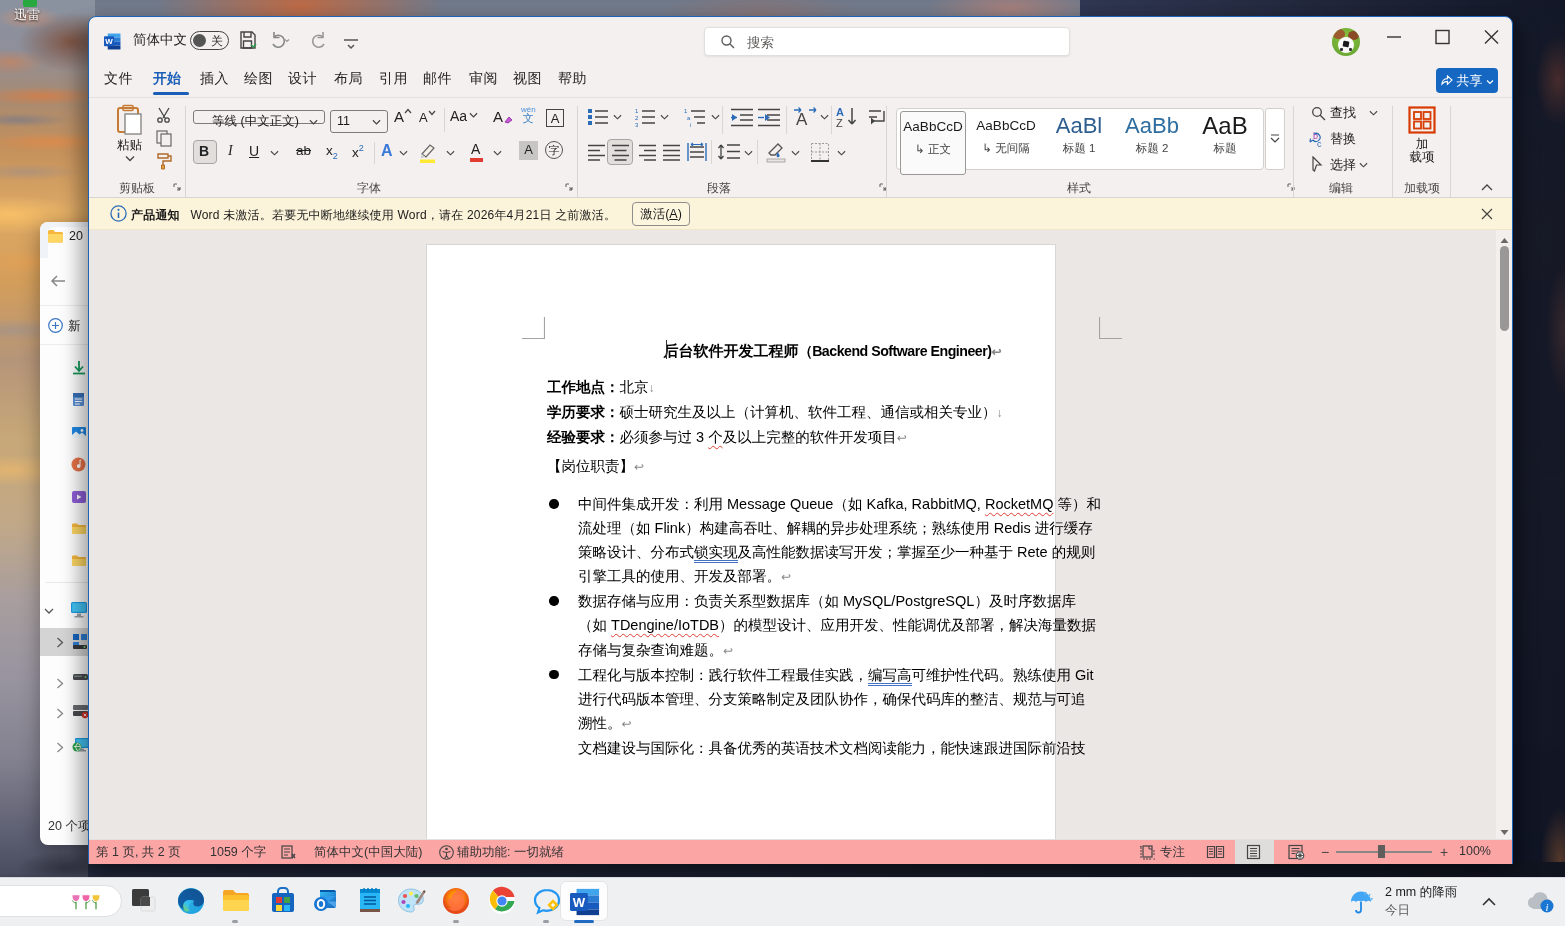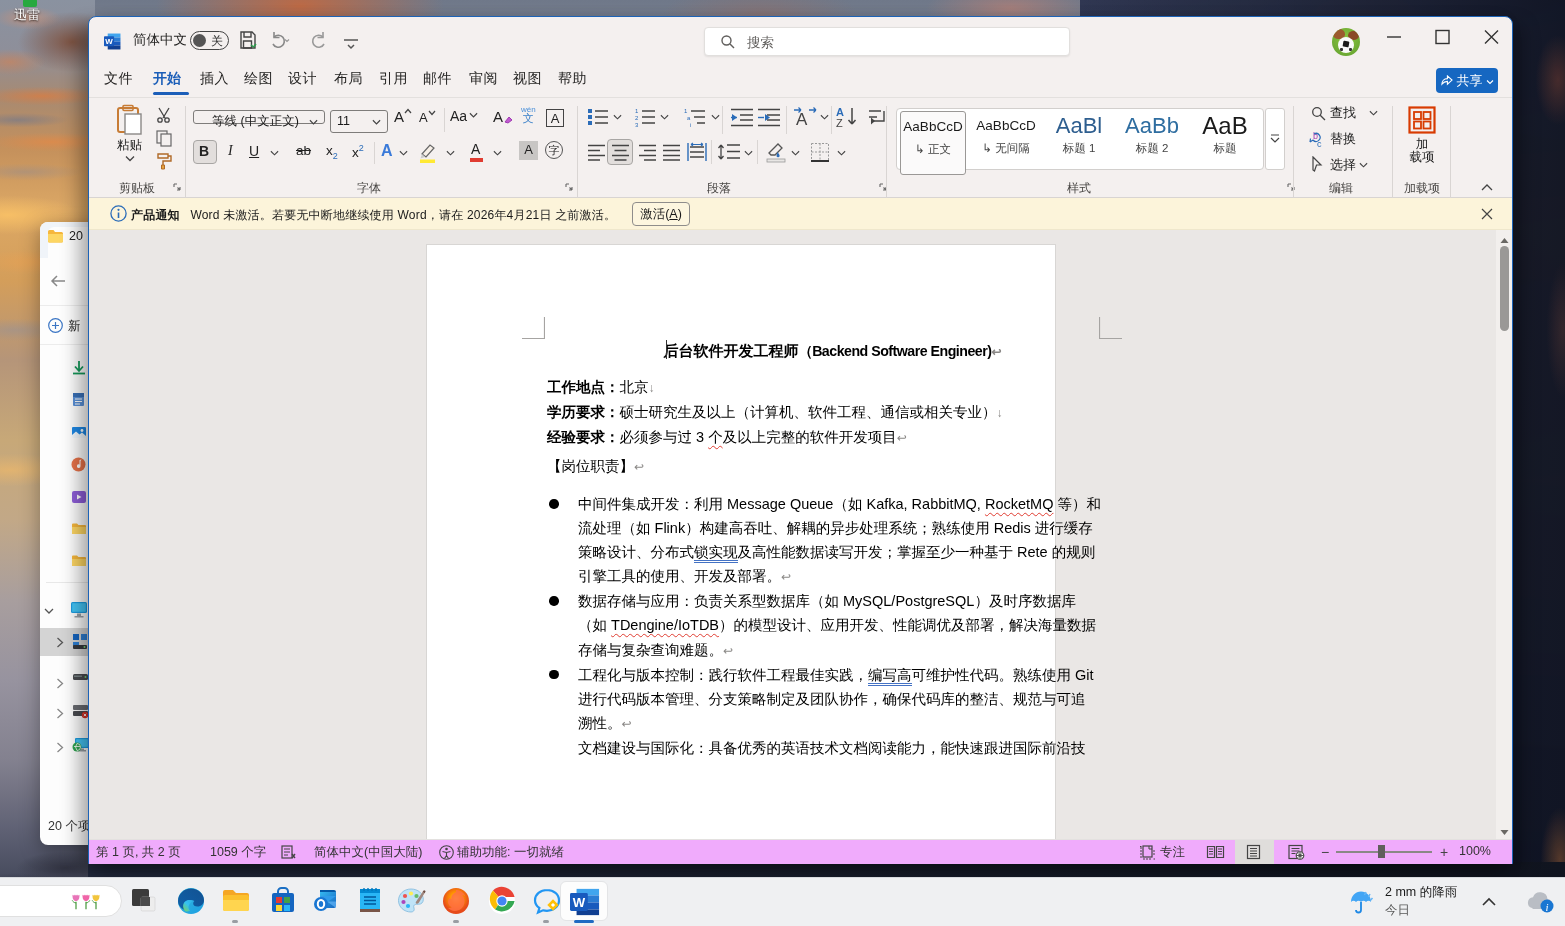--- a/index.html
+++ b/index.html
@@ -98,7 +98,7 @@
 .sqb{border-bottom:3px double #4472c4;}
 .pmark{color:#8a8886;font-size:12px;}
 
-#statusbar{position:absolute;left:0;top:822px;width:1423px;height:24.5px;background:#f0abfc;border-top:1px solid #e3e1df;font-size:12.5px;color:#333;}
+#statusbar{position:absolute;left:0;top:822px;width:1423px;height:24.5px;background:#fca5a5;border-top:1px solid #e3e1df;font-size:12.5px;color:#333;}
 #statusbar span{position:absolute;top:4px;white-space:nowrap;}
 
 

